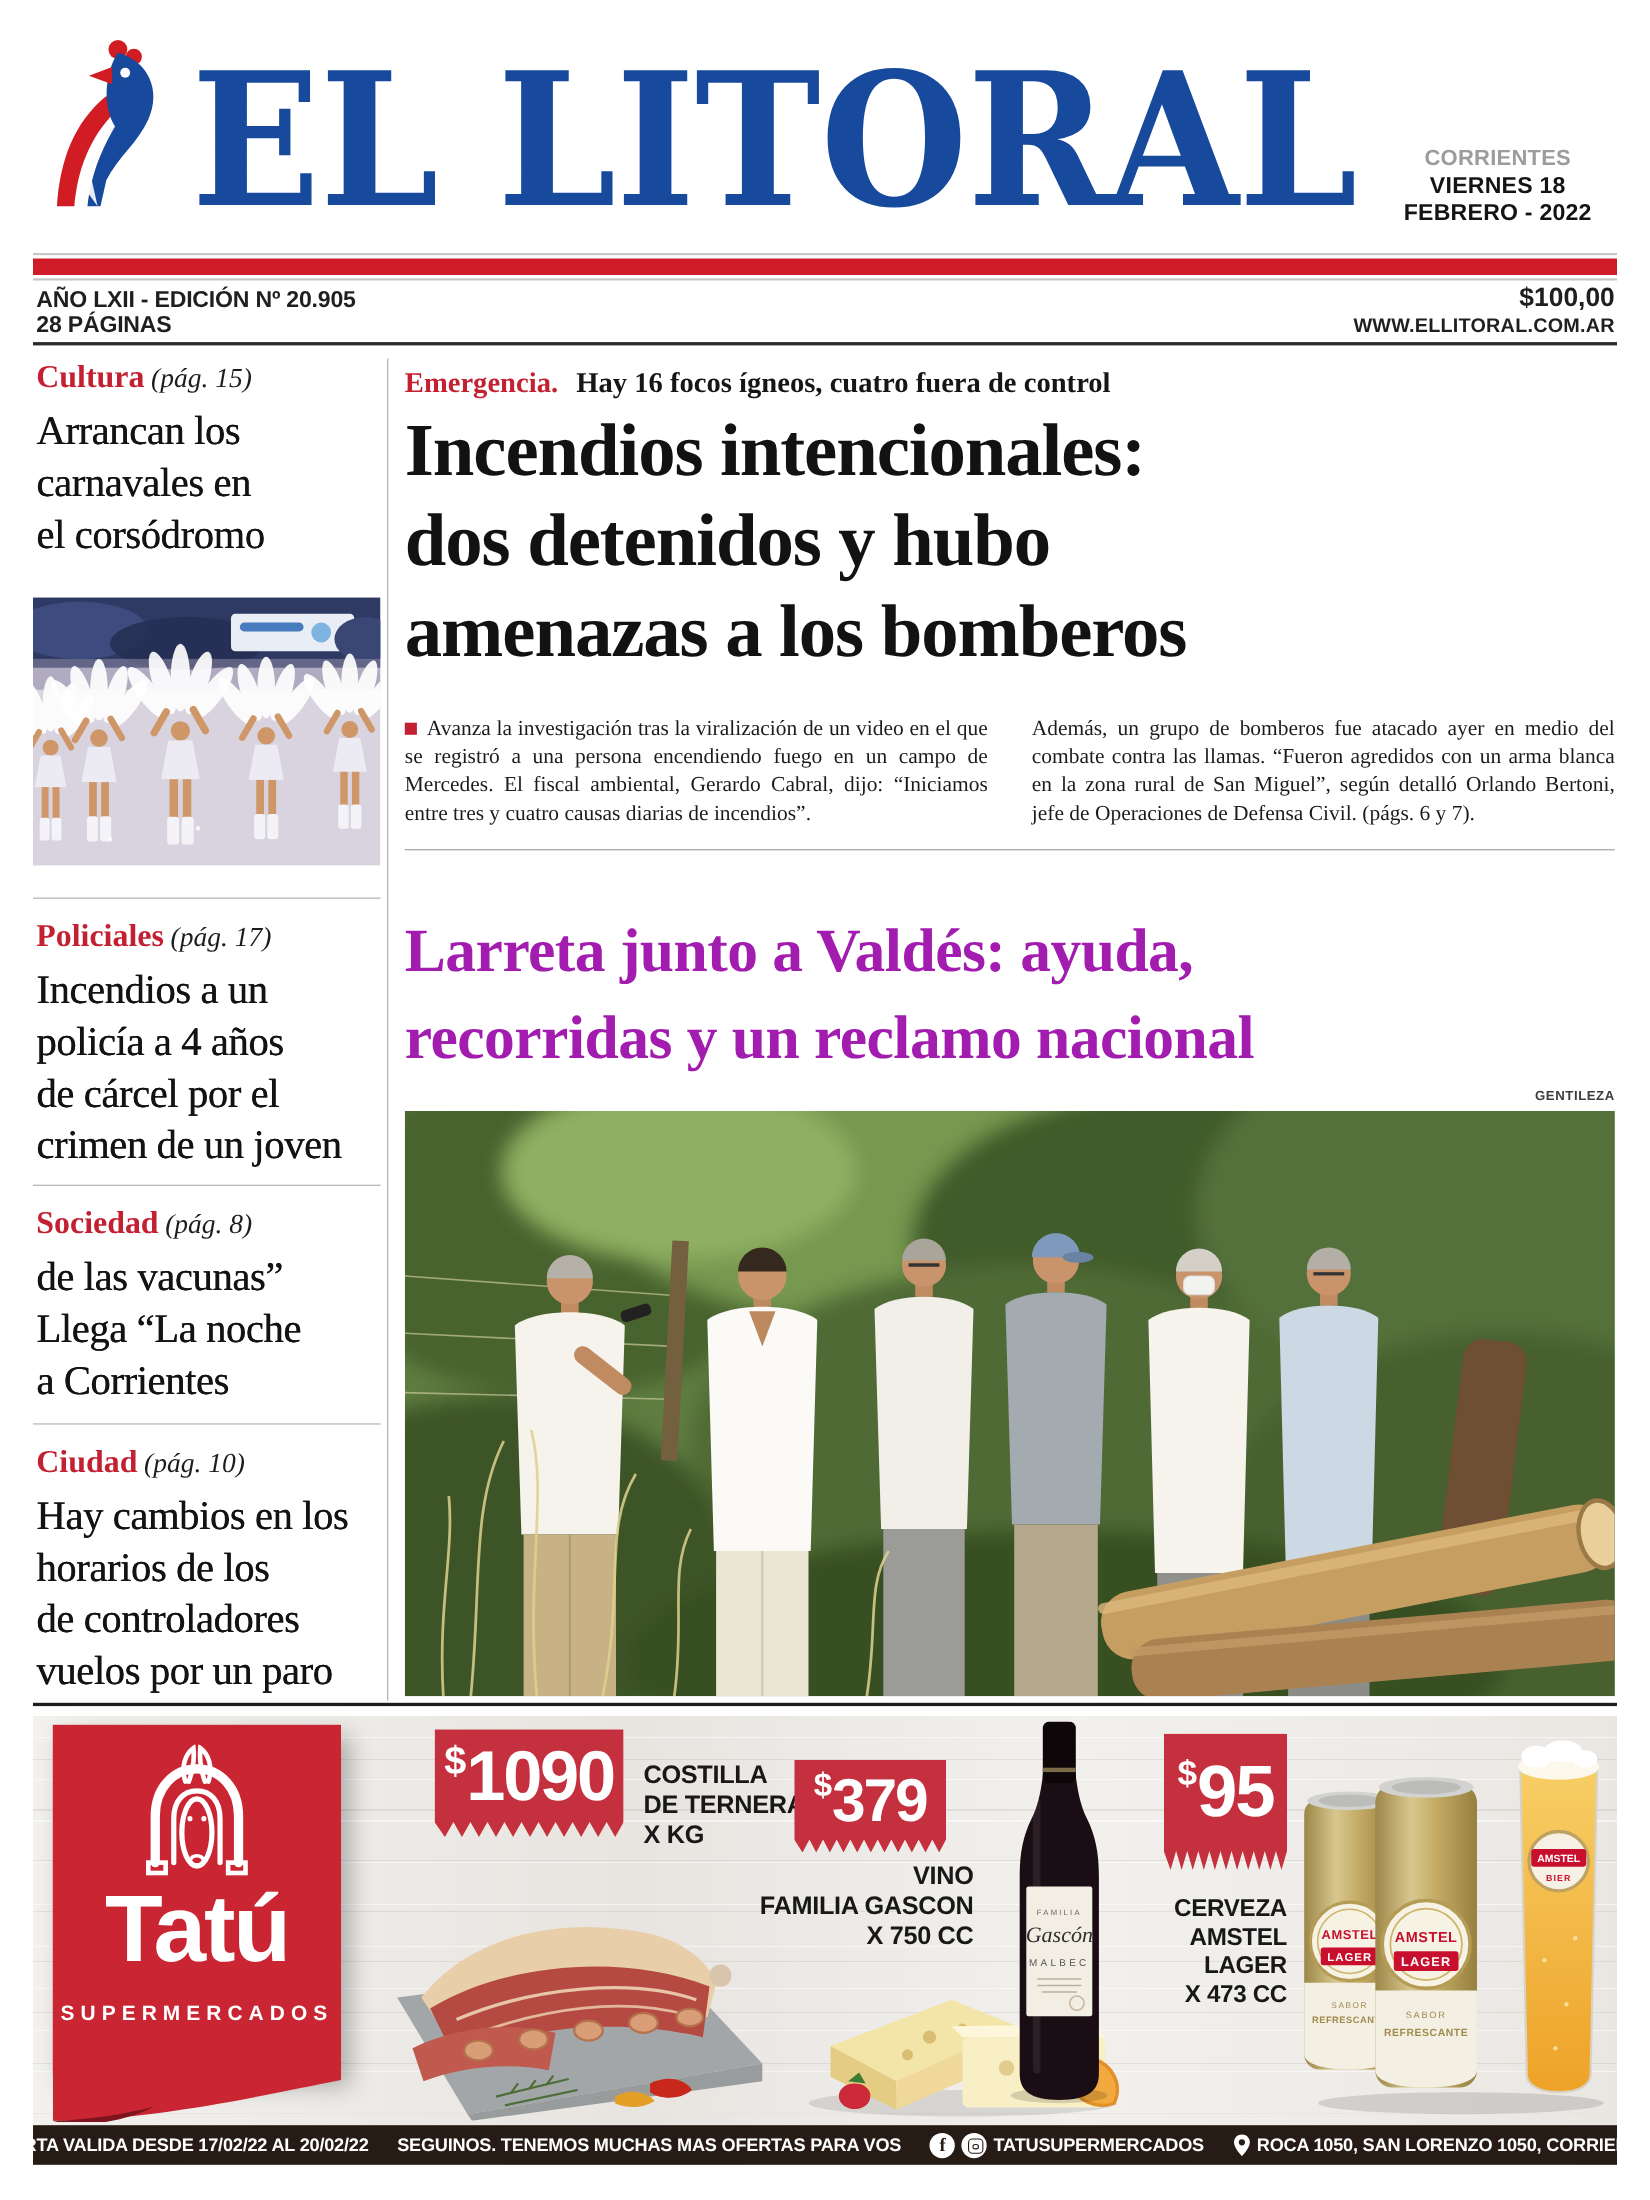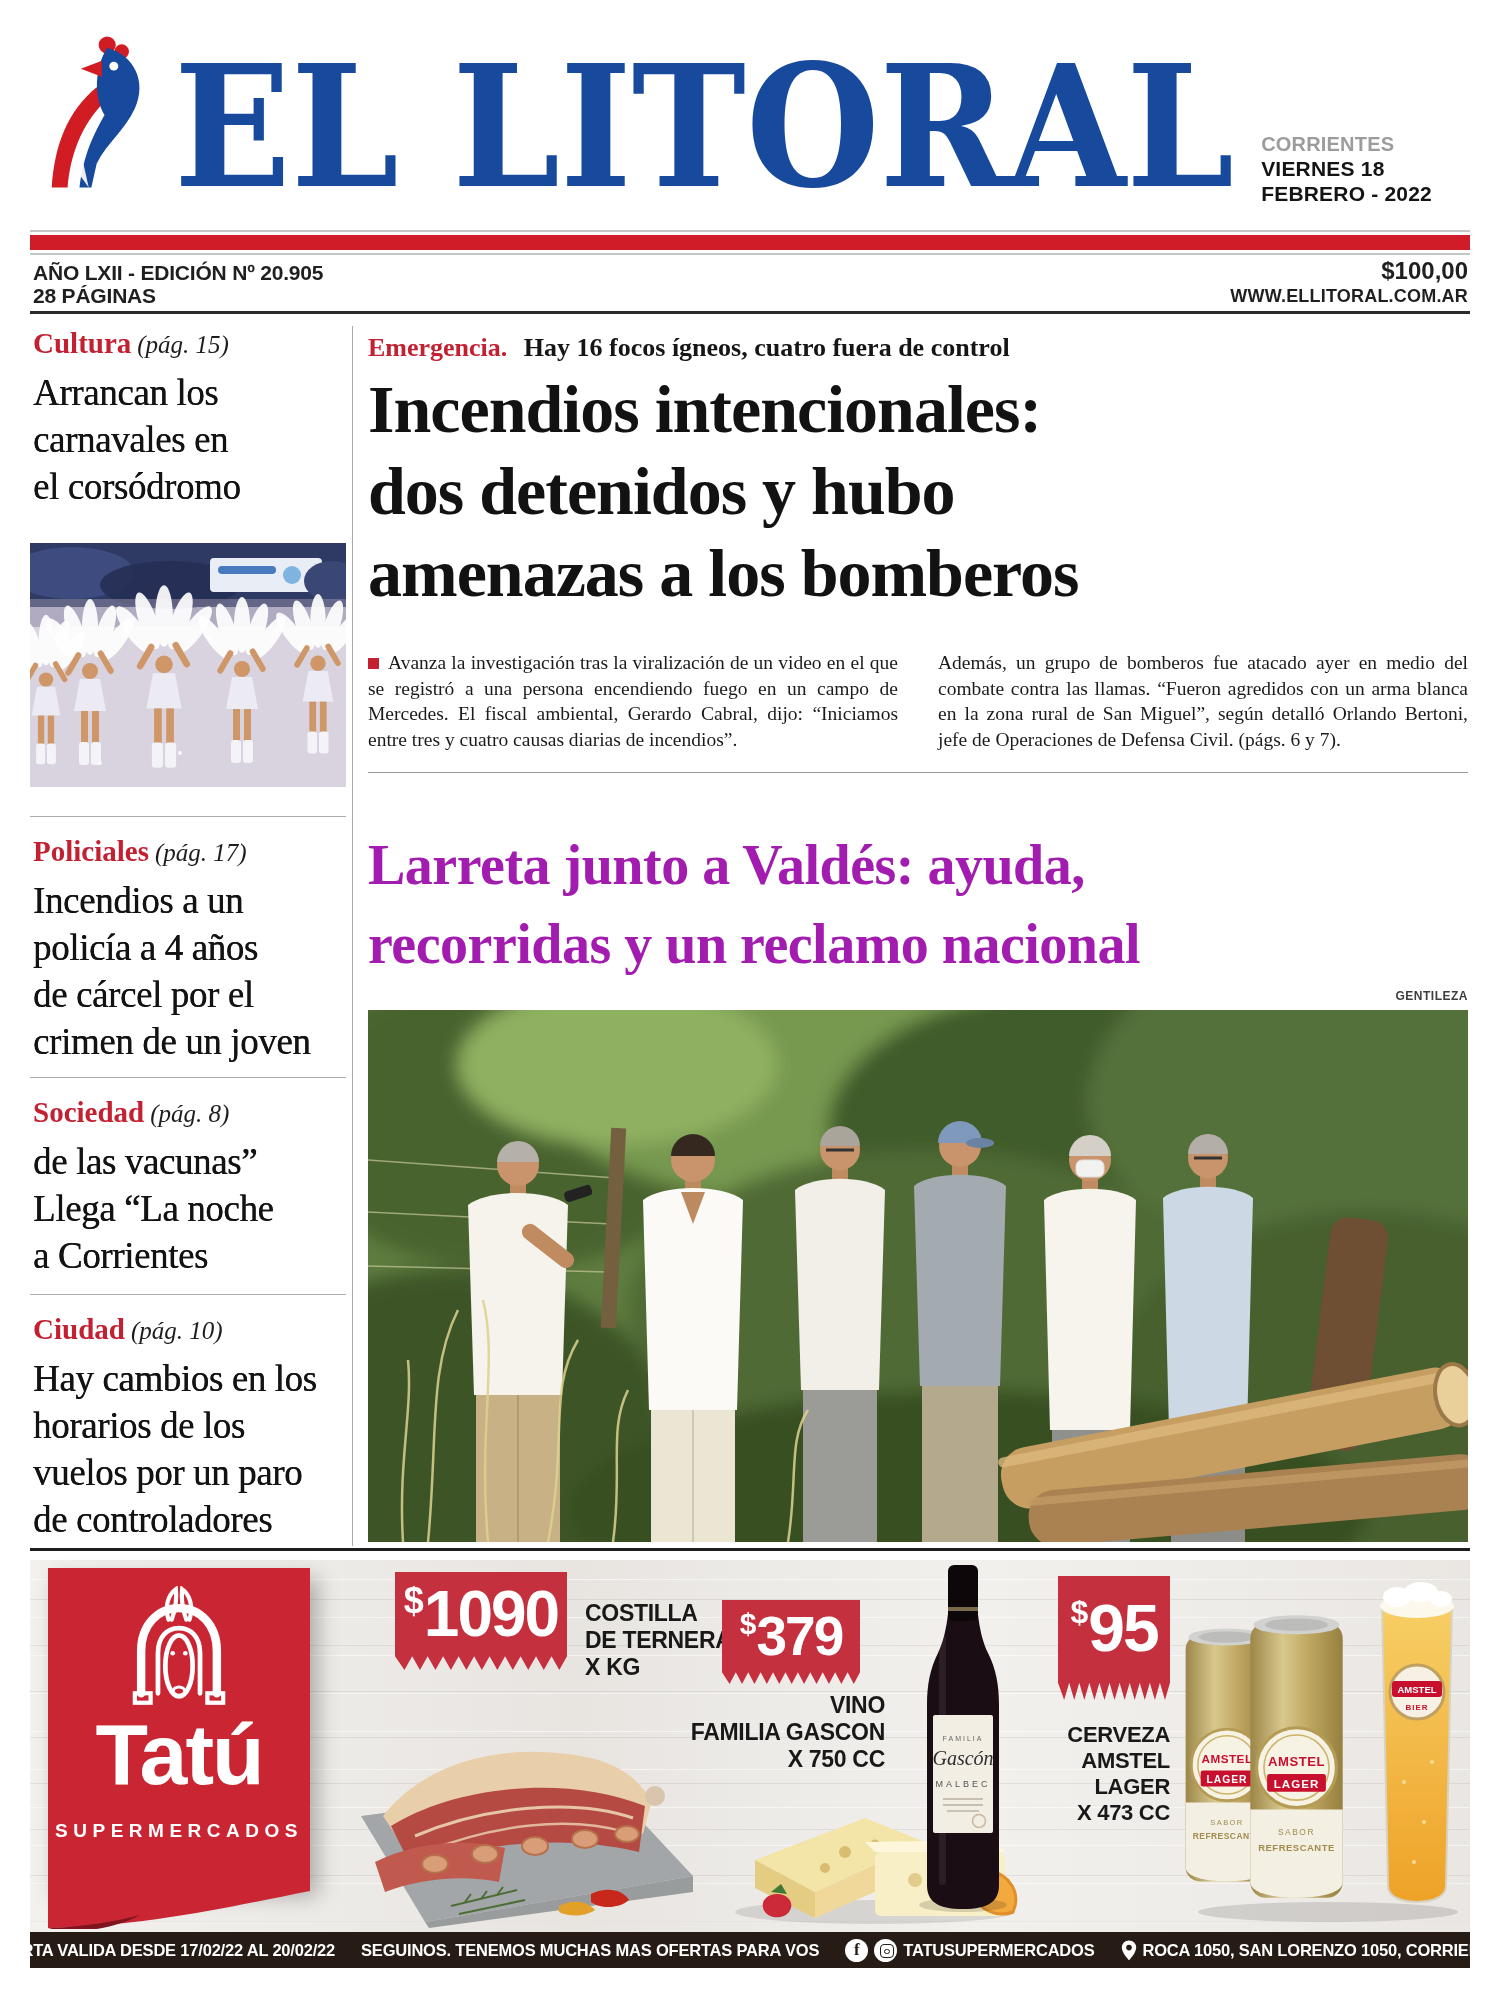--- a/index.html
+++ b/index.html
@@ -10,7 +10,7 @@
   
   .rooster { left:28px; top:28px; width:132px; height:166px; }
   .mast-title { left:172px; top:28px; width:1068px; height:172px; }
-  .dateblock { right:68px; top:133px; text-align:left; font-weight:bold; letter-spacing:.2px; }
+  .dateblock { right:53px; top:133px; text-align:center; font-weight:bold; letter-spacing:.2px; }
   .dateblock .loc { font-size:20px; color:#9c9c9c; line-height:23px; }
   .dateblock .dl { font-size:21px; color:#141414; line-height:25px; }
   .rule-gray { left:30px; width:1440px; height:2px; background:#c6c6c6; }

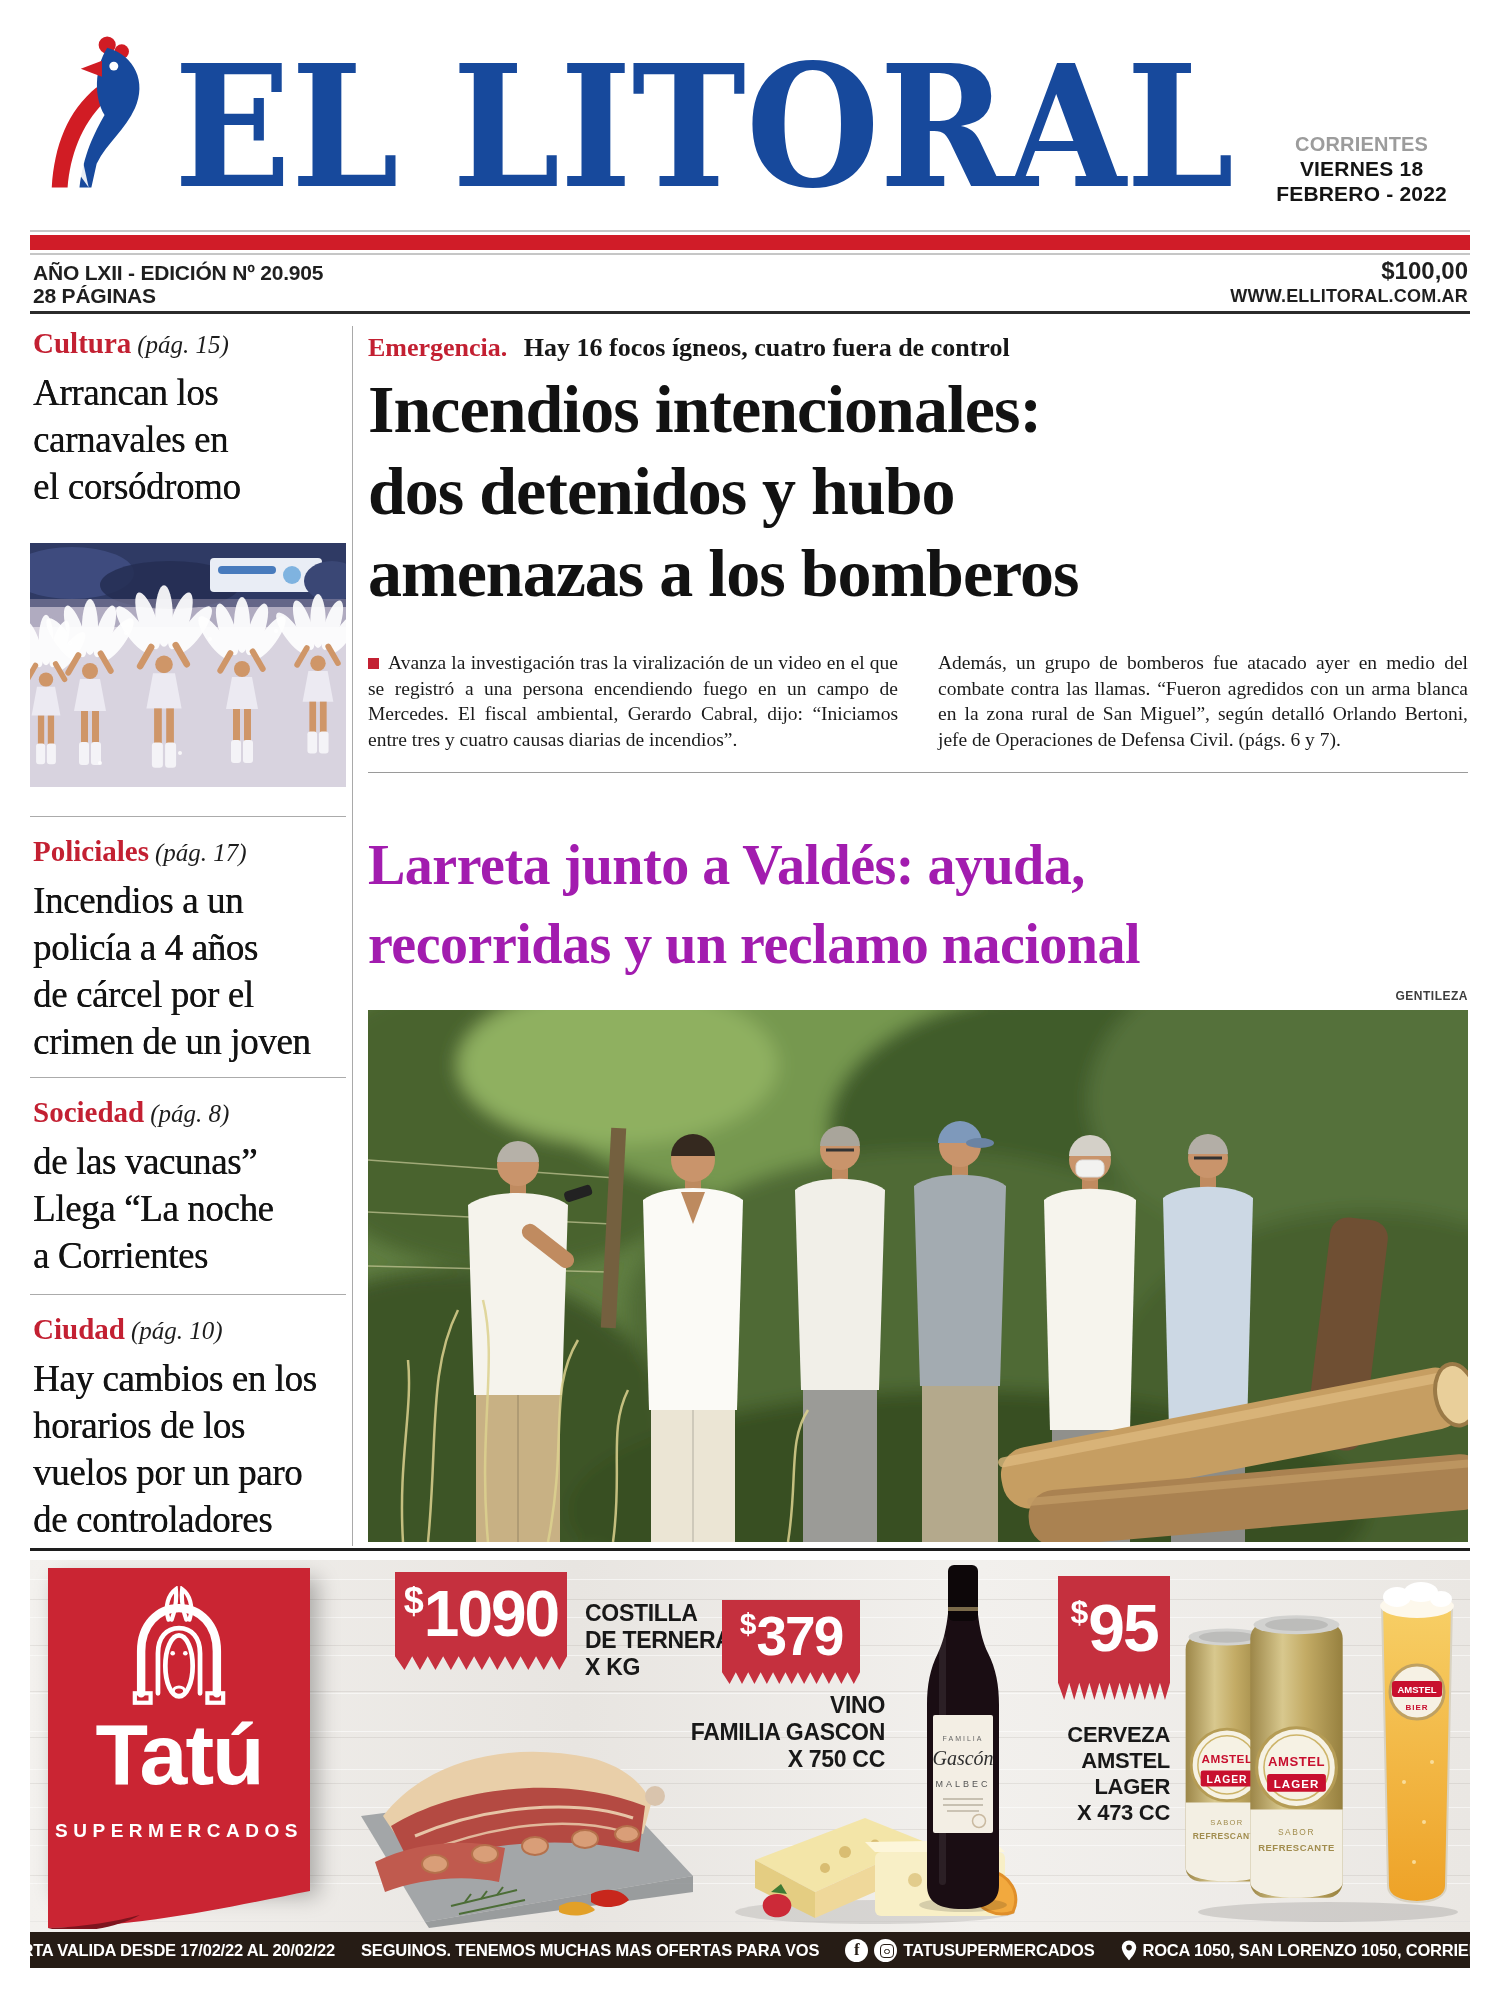--- a/index.html
+++ b/index.html
@@ -221,8 +221,8 @@
     <div class="sb-hl" style="margin-top:9px">
       <div>Hay cambios en los</div>
       <div>horarios de los</div>
+      <div>de controladores</div>
       <div>vuelos por un paro</div>
-      <div>de controladores</div>
     </div>
   </div>
 

